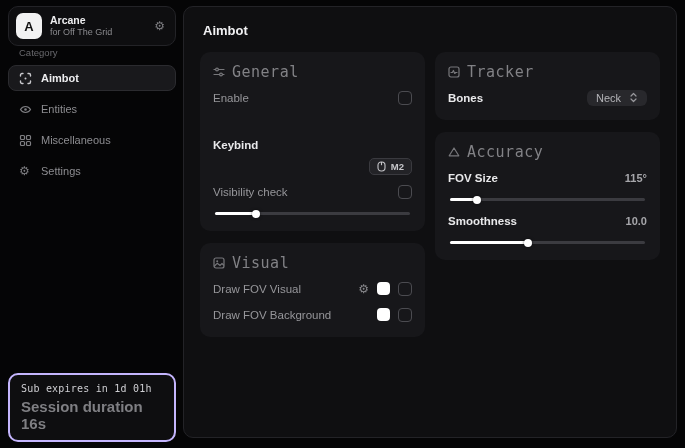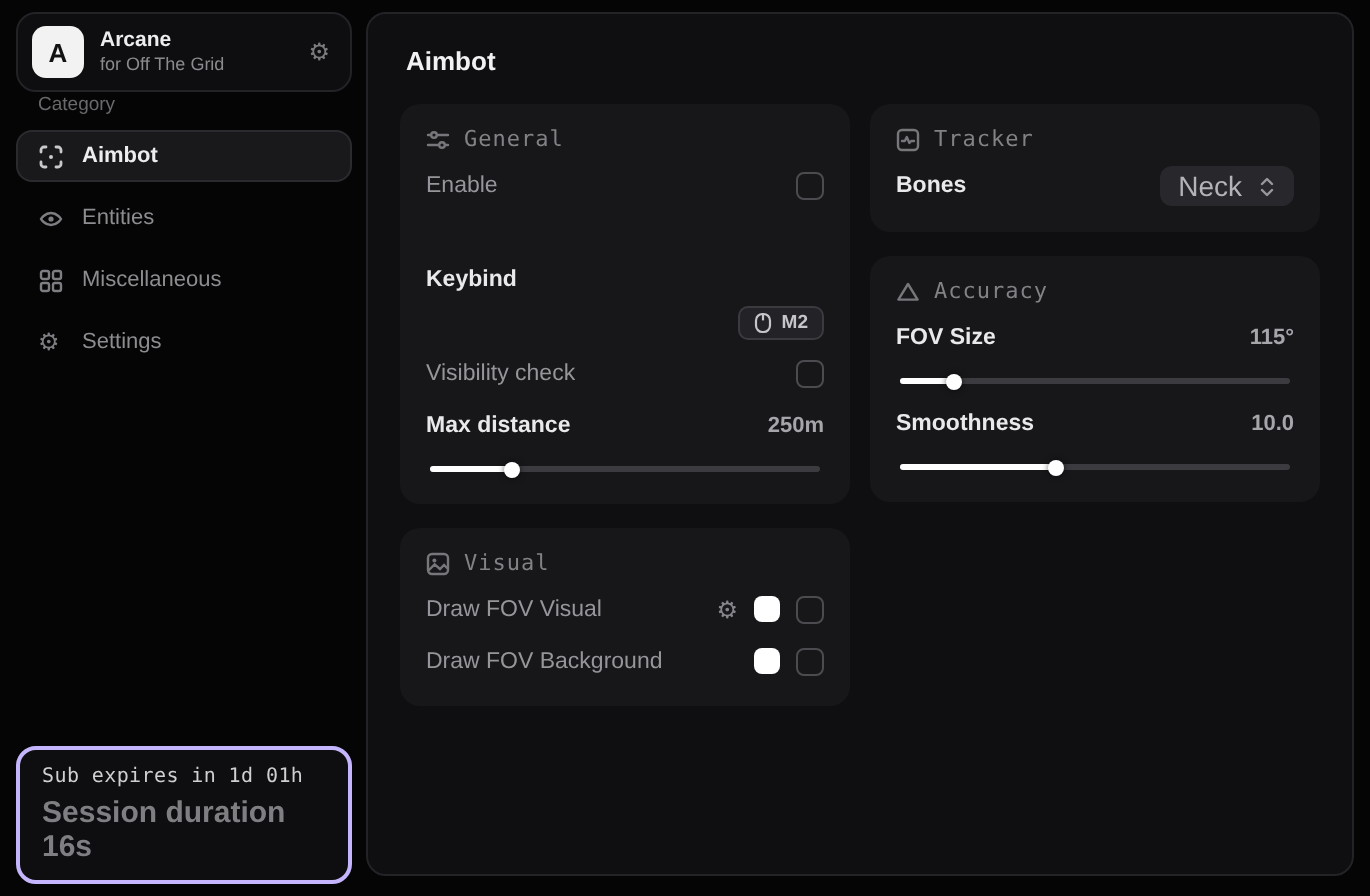--- a/index.html
+++ b/index.html
@@ -40,7 +40,7 @@
   .col { flex:1; display:flex; flex-direction:column; gap:12px; }
   .card { background:#17171a; border-radius:10px; padding:11px 13px 13px; }
   .card-header { display:flex; align-items:center; gap:7px; color:#828286;
-                 font-family:"DejaVu Sans Mono",monospace; font-size:11px;
+                 font-family:"DejaVu Sans Mono",monospace; font-size:15px;
                  letter-spacing:.5px; margin-bottom:3px; }
   .hdr-icon { width:12px; height:12px; color:#77777b; flex:0 0 12px; display:flex; }
   .row { display:flex; align-items:center; justify-content:space-between;

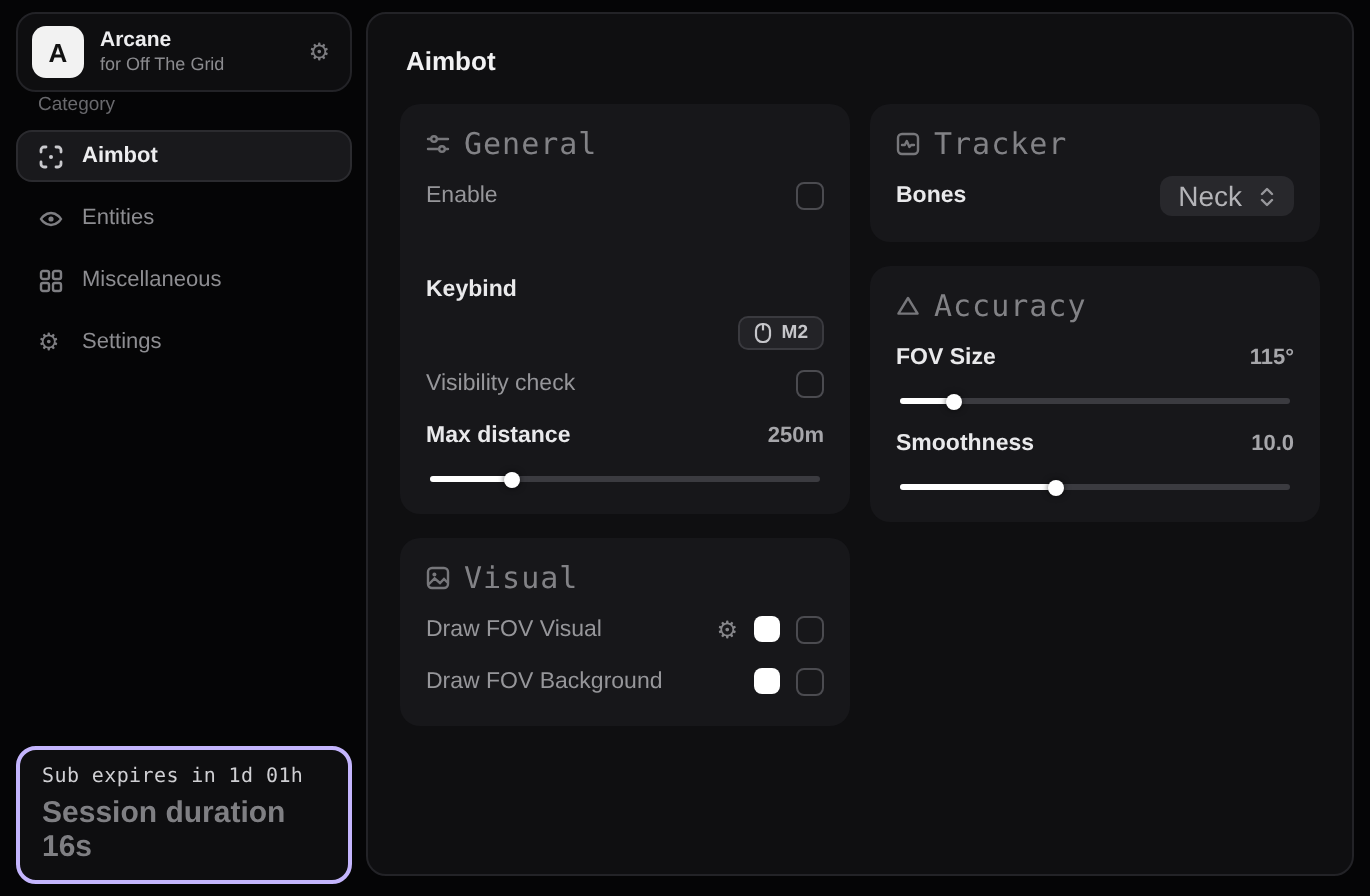--- a/index.html
+++ b/index.html
@@ -58,7 +58,7 @@
            color:#c6c6ca; font-size:9.5px; font-weight:700; cursor:pointer;margin-top:44px; }
   .badge svg { width:9px; height:11px; display:block; }
   .select { display:flex; align-items:center; gap:8px; background:#28282c;
-            border-radius:6px; padding:2px 9px; color:#b4b4b8; font-size:14px; cursor:pointer; }
+            border-radius:6px; padding:2px 9px; color:#b4b4b8; font-size:11px; cursor:pointer; }
   .select svg { width:9px; height:11px; display:block; color:#98989c; }
   .slider { position:relative; height:3px; background:#3b3b40; border-radius:2px;
             margin:11px 2px 3px; cursor:pointer; }

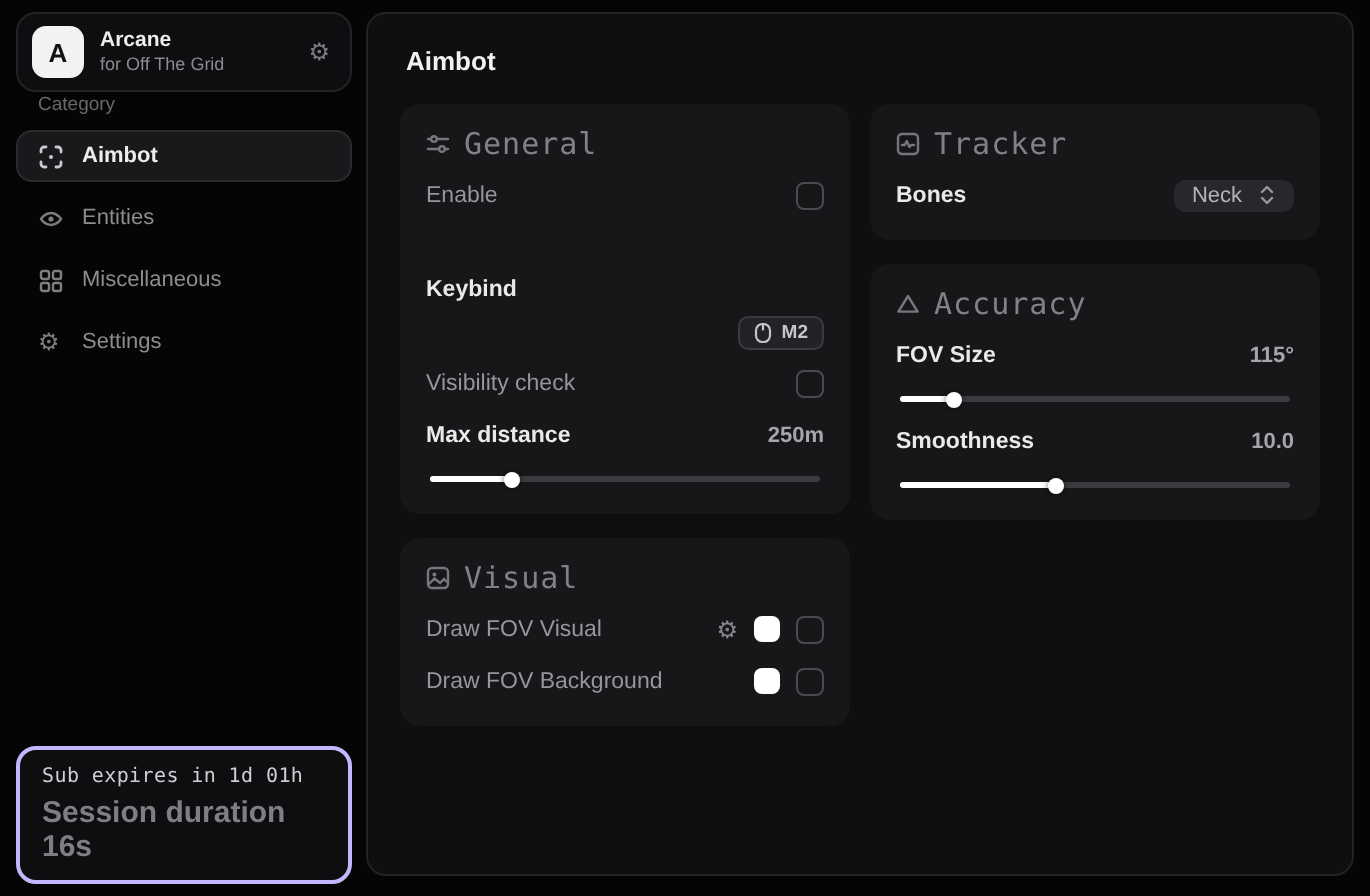--- a/index.html
+++ b/index.html
@@ -166,10 +166,6 @@
           <span class="checkbox"></span>
         </div>
 
-        <div class="row">
-          <span class="row-label strong">Max distance</span>
-          <span class="row-value">250m</span>
-        </div>
         <div class="slider">
           <div class="slider-fill" style="width: 21%;"></div>
           <div class="slider-thumb" style="left: 21%;"></div>

